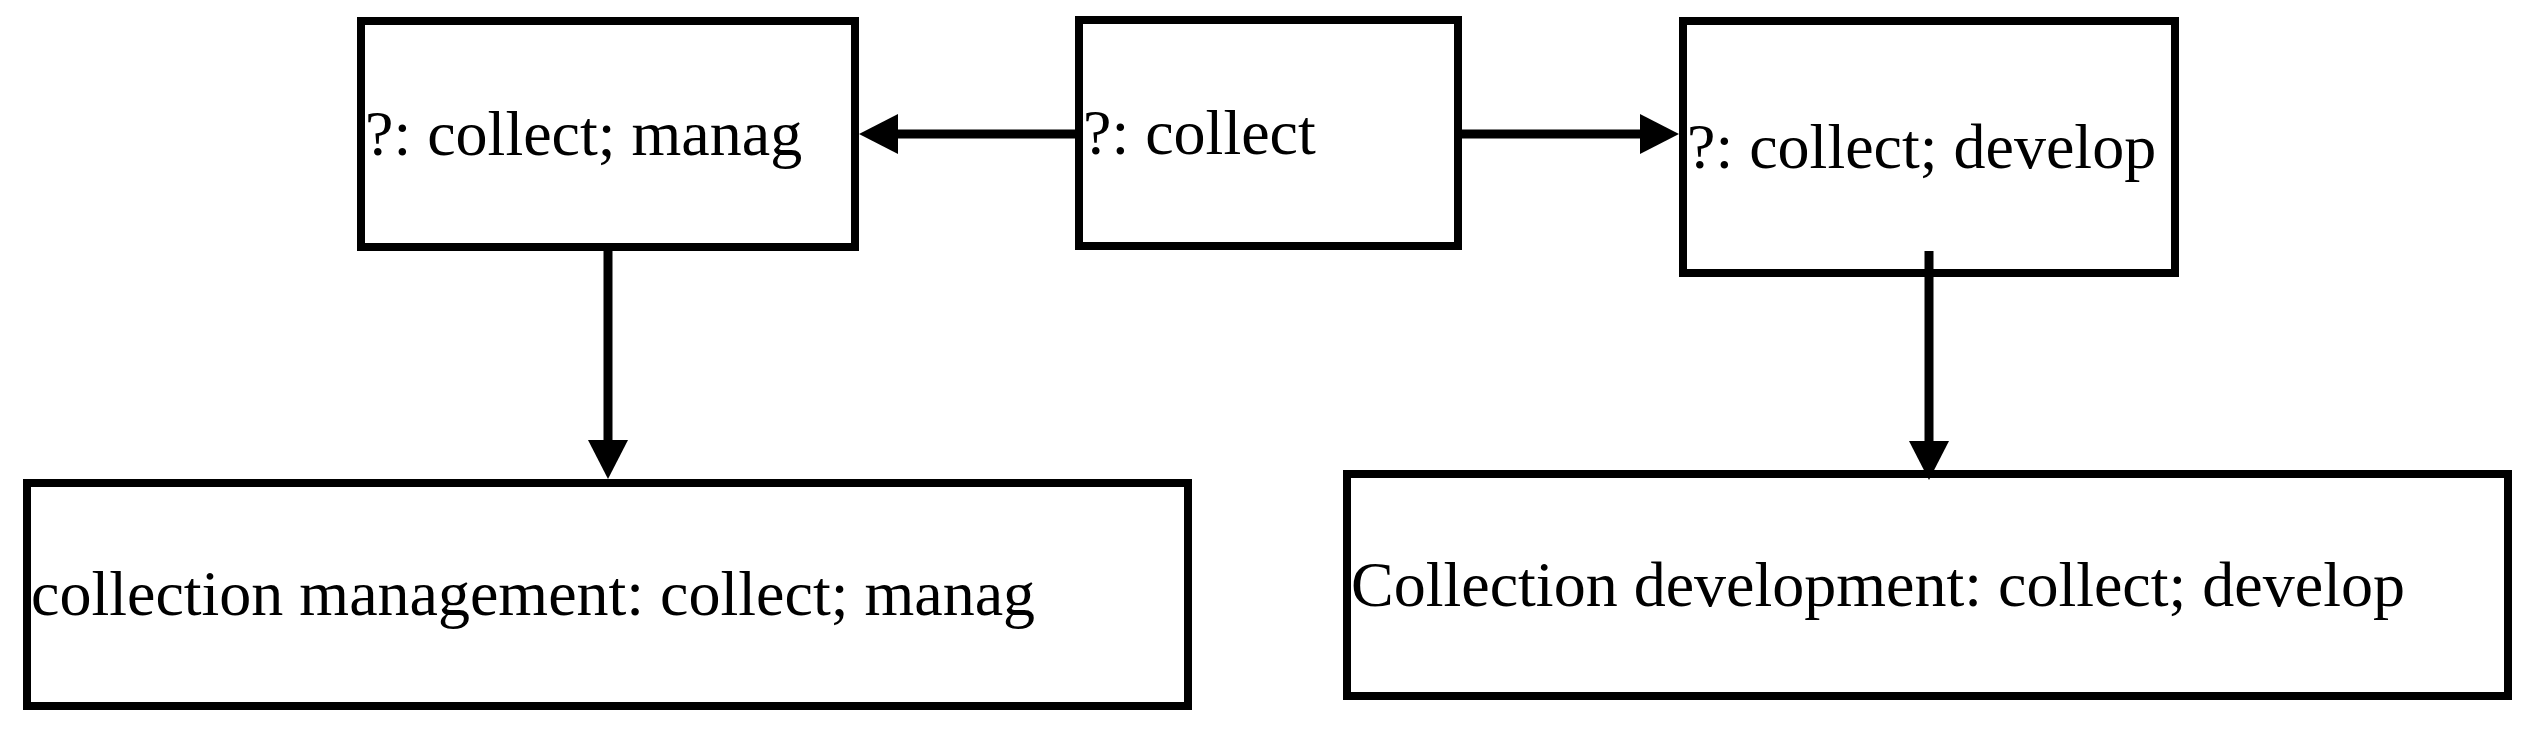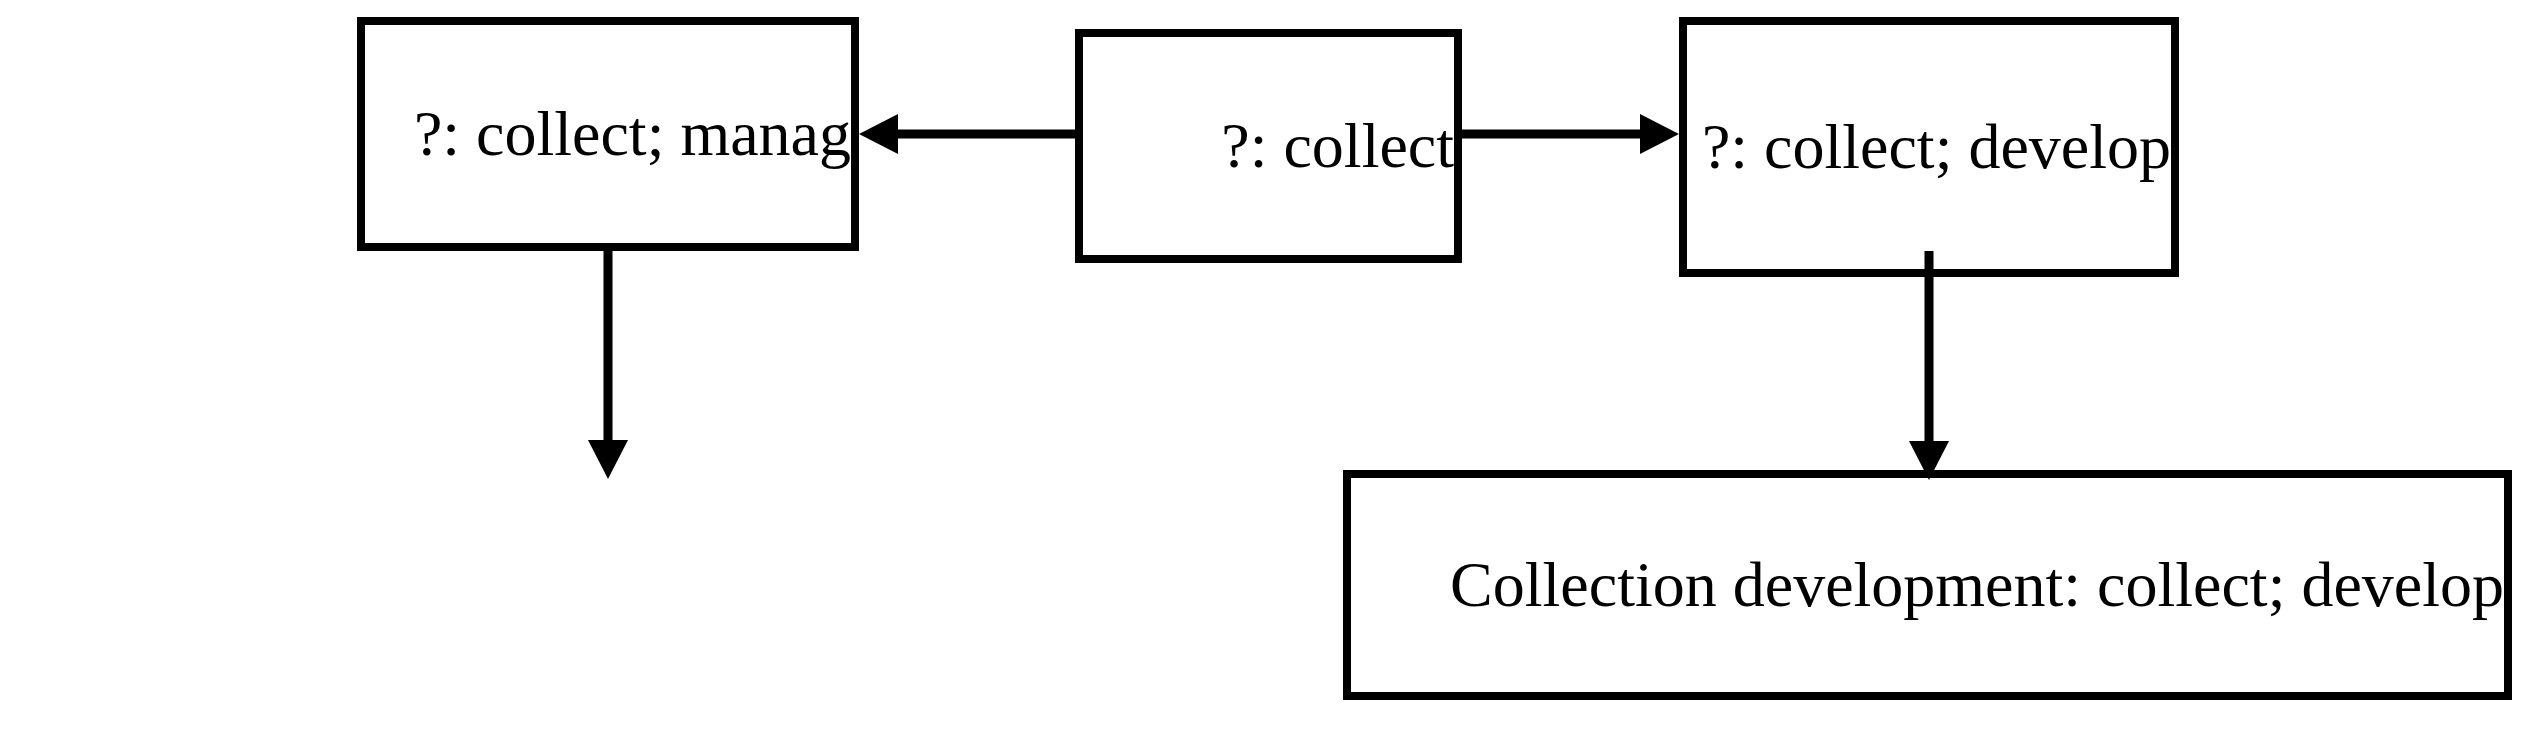--- a/index.html
+++ b/index.html
@@ -28,7 +28,7 @@
     border: 8px solid var(--color-line);
     display: flex;
     align-items: center;
-    justify-content: flex-end;
+    justify-content: flex-start;
     font-size: 64px;
     line-height: 1.1;
     white-space: nowrap;

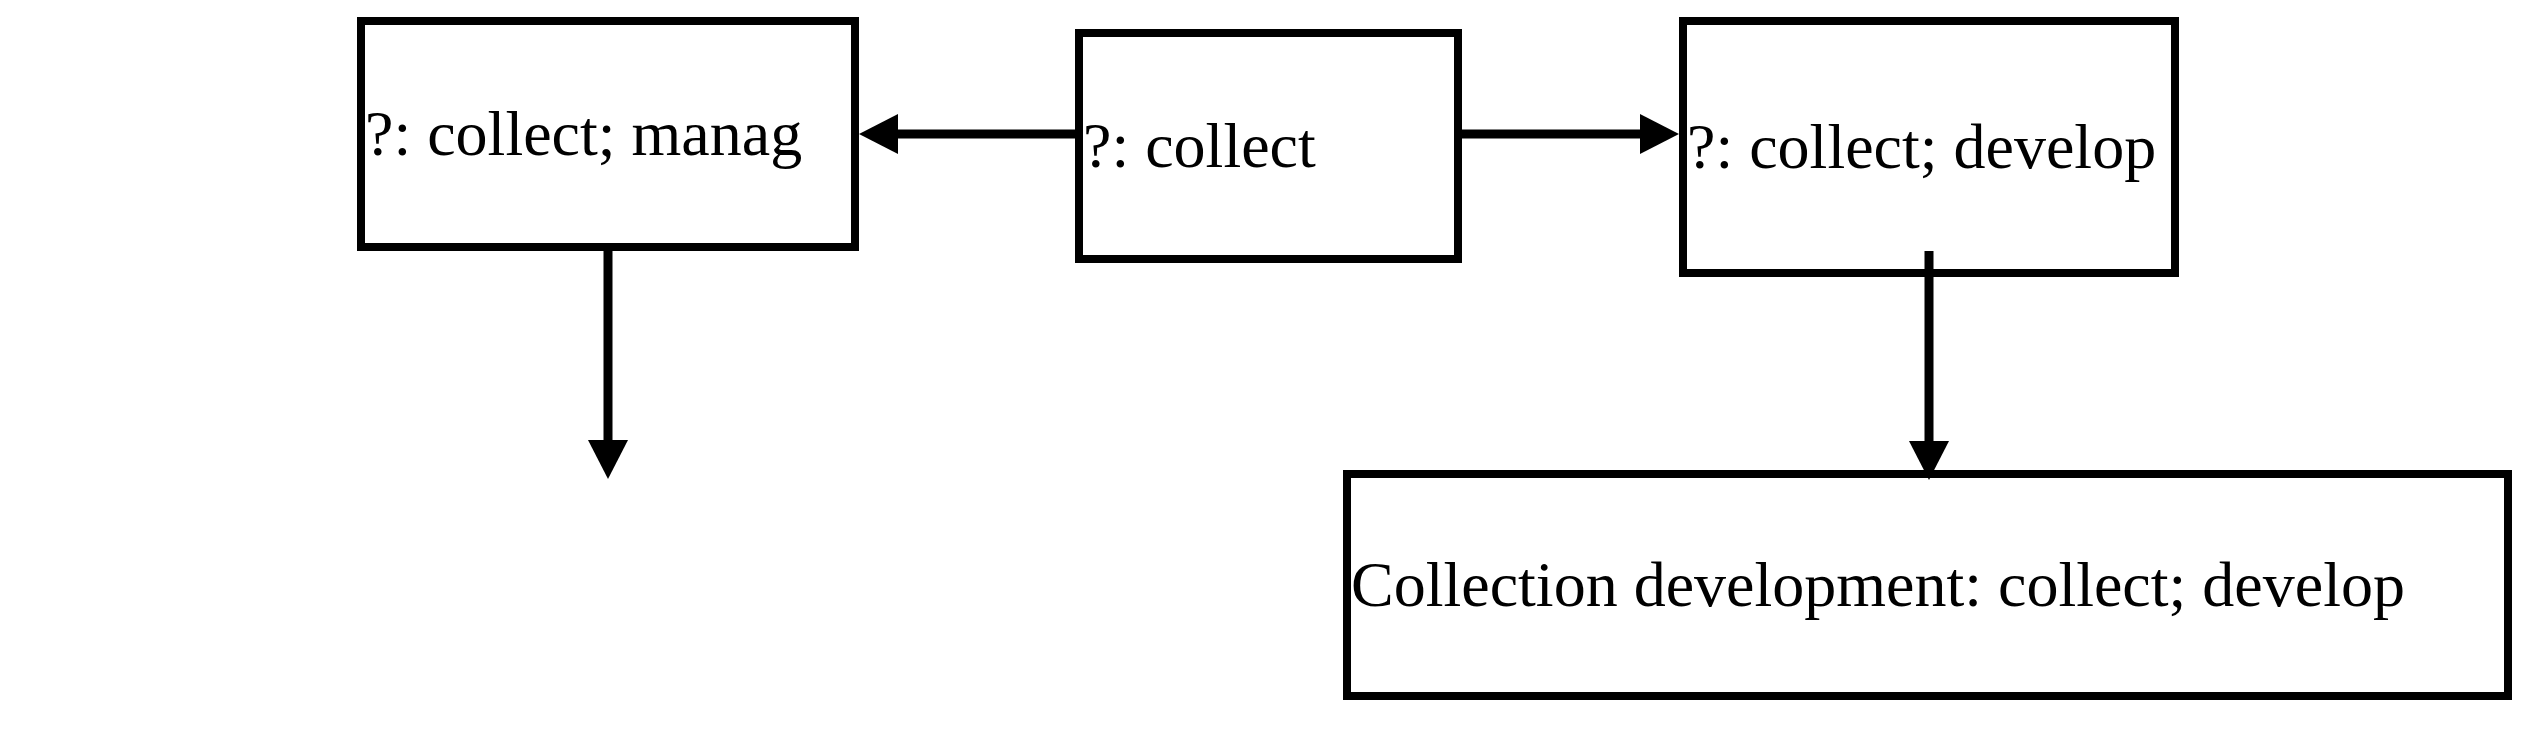--- a/index.html
+++ b/index.html
@@ -35,7 +35,7 @@
     text-align: center;
   }
   .node-top-left    { left: 357px;  top: 17px;  width: 502px;  height: 234px; }
-  .node-top-center  { left: 1075px; top: 16px;  width: 387px;  height: 234px; margin-top: 13px; }
+  .node-top-center  { left: 1075px; top: 16px;  width: 387px;  height: 234px; }
   .node-top-right   { left: 1679px; top: 17px;  width: 500px;  height: 260px; }
   .node-bottom-left { left: 23px;   top: 479px; width: 1169px; height: 231px; }
   .node-bottom-right{ left: 1343px; top: 470px; width: 1169px; height: 230px; }

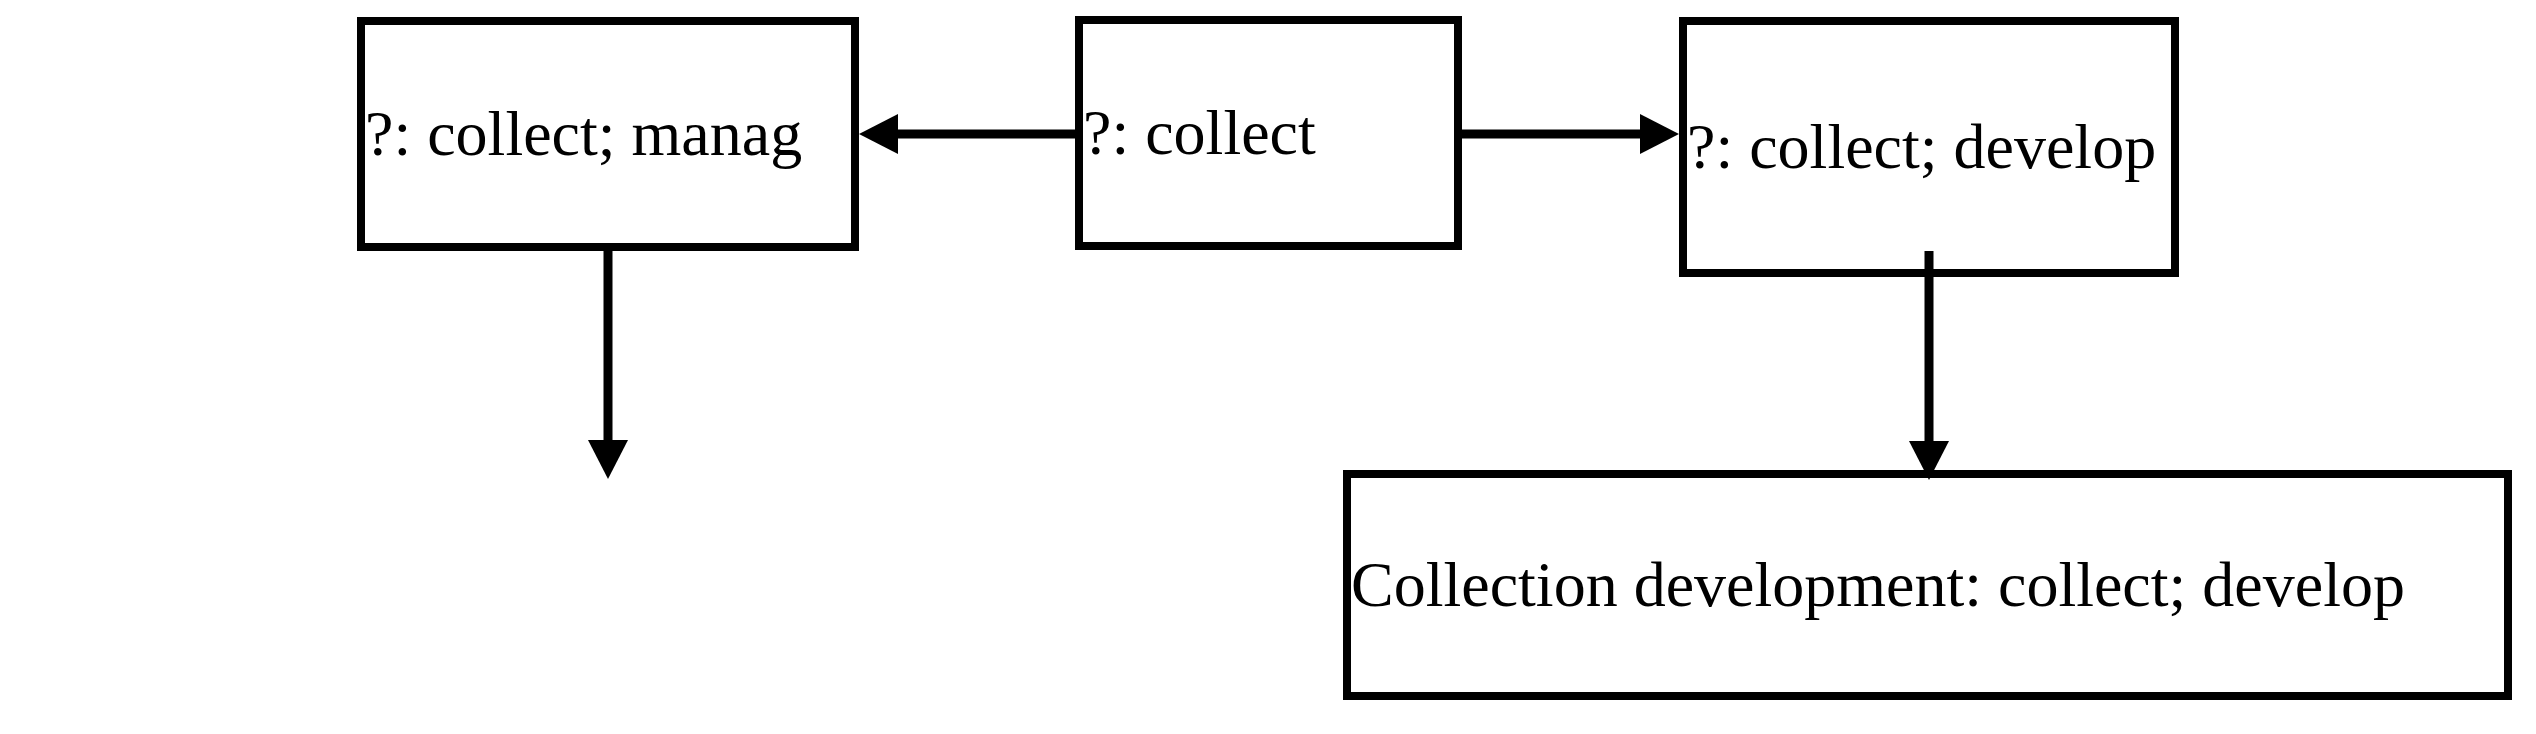--- a/index.html
+++ b/index.html
@@ -73,6 +73,9 @@
     <span>?: collect; develop</span>
   </div>
 
+  <div class="node node-bottom-left">
+    <span>collection management: collect; manag</span>
+  </div>
 
   <div class="node node-bottom-right">
     <span>Collection development: collect; develop</span>

